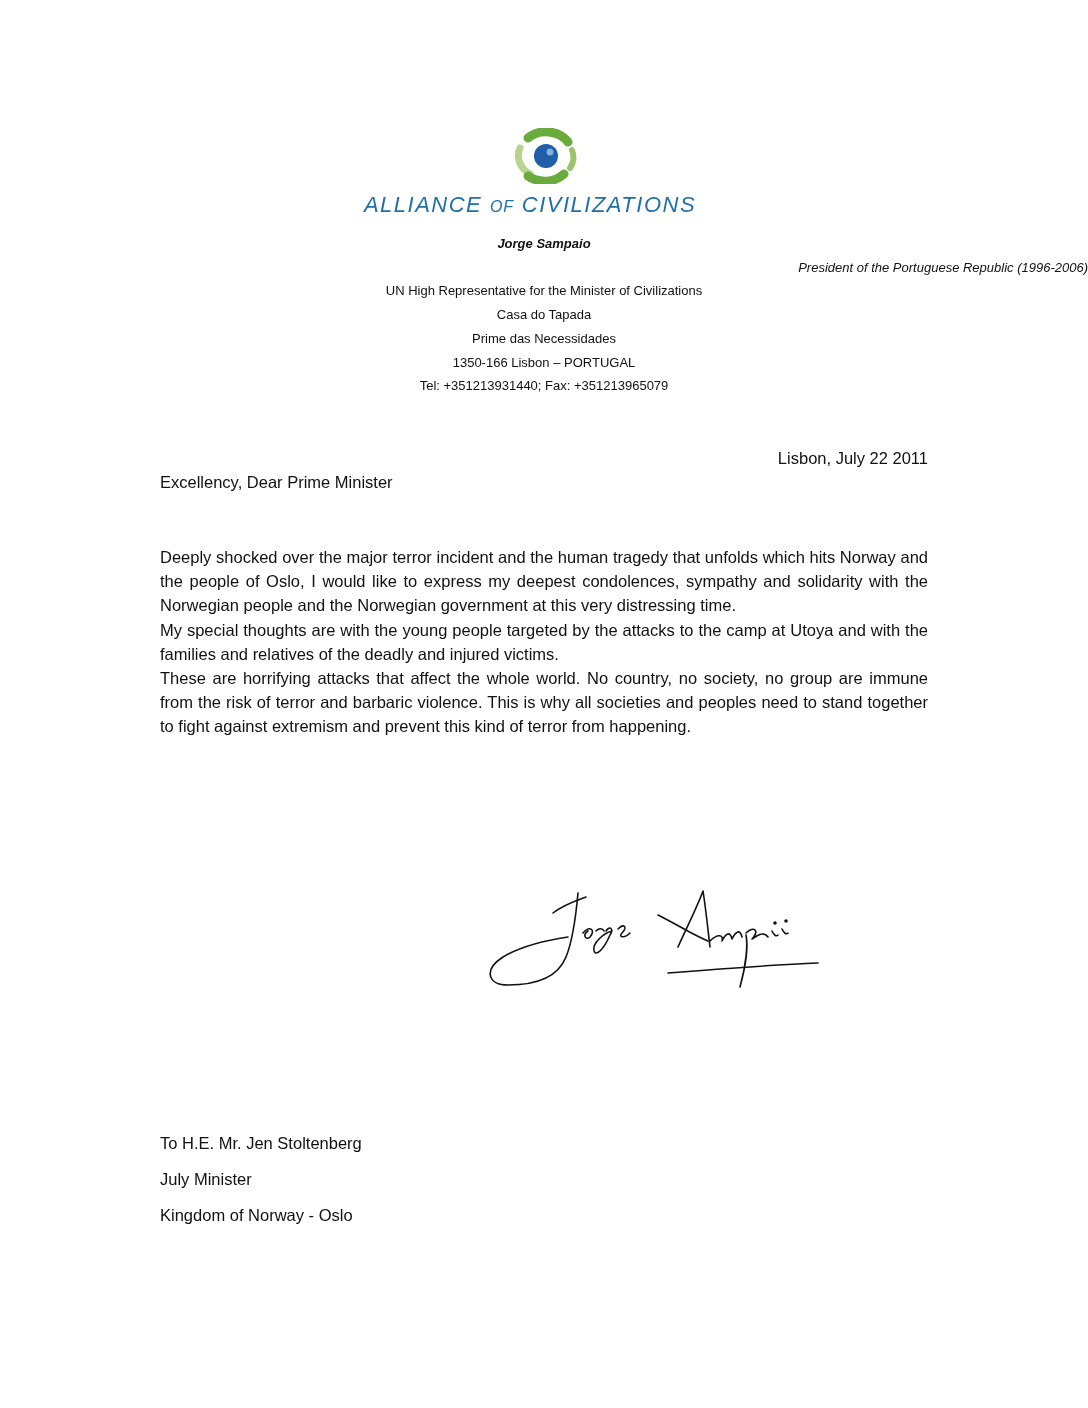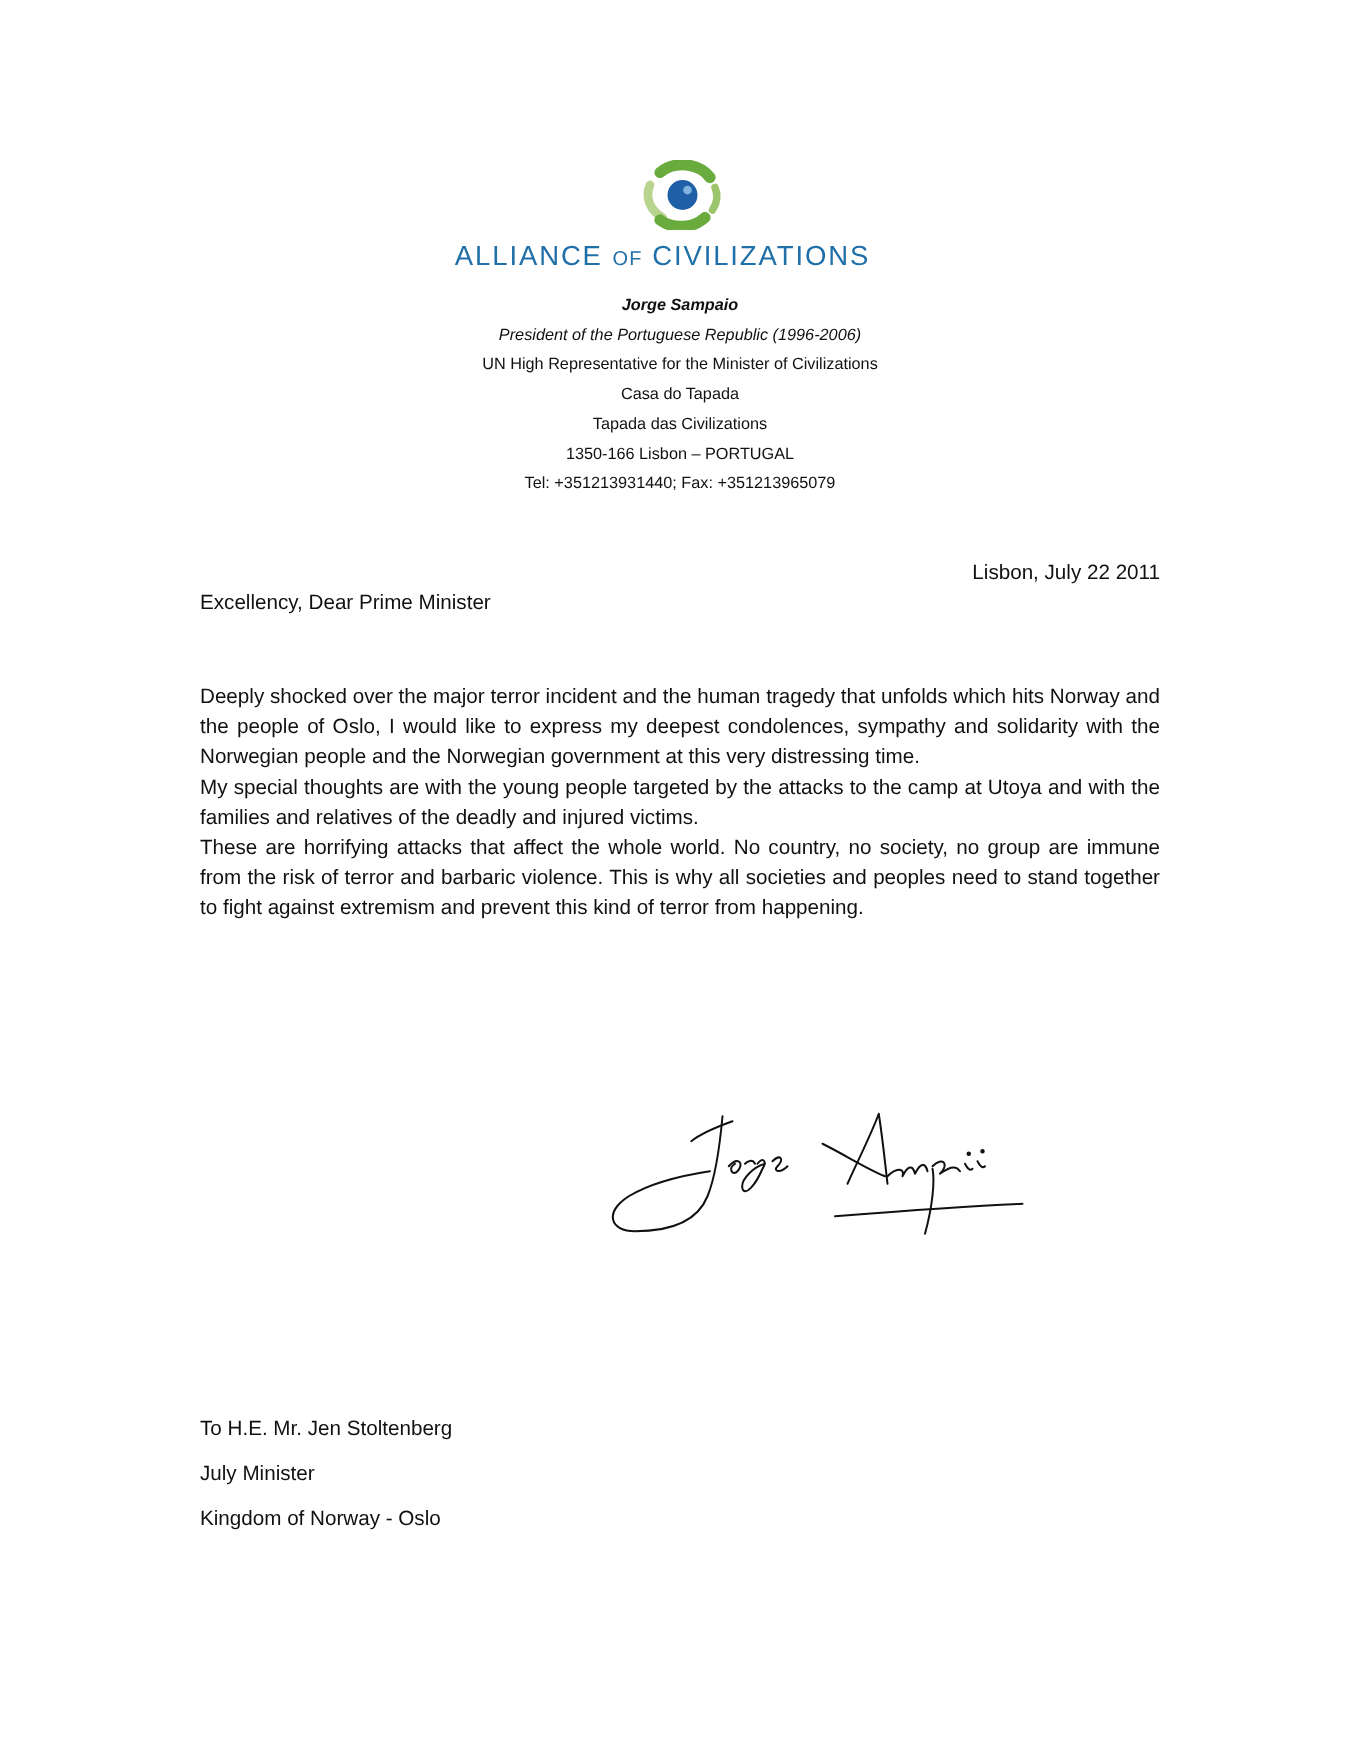--- a/index.html
+++ b/index.html
@@ -7,7 +7,7 @@
            font-family: "Liberation Sans", sans-serif; color: #111; }
     .logo { position: absolute; left: 508px; top: 128px; width: 76px; height: 56px; }
     .org-name { position: absolute; top: 192px; left: 0; width: 1060px; text-align: center;
-                font-size: 22px; letter-spacing: 1.5px; color: #1f6fa8; }
+                font-size: 22px; letter-spacing: 1.5px; color: #1f6fa8; font-style: italic; }
     .org-name .small { font-size: 16px; letter-spacing: 1px; }
     .header { position: absolute; top: 232px; left: 0; width: 1088px; text-align: center;
               font-size: 13px; line-height: 23.7px; }

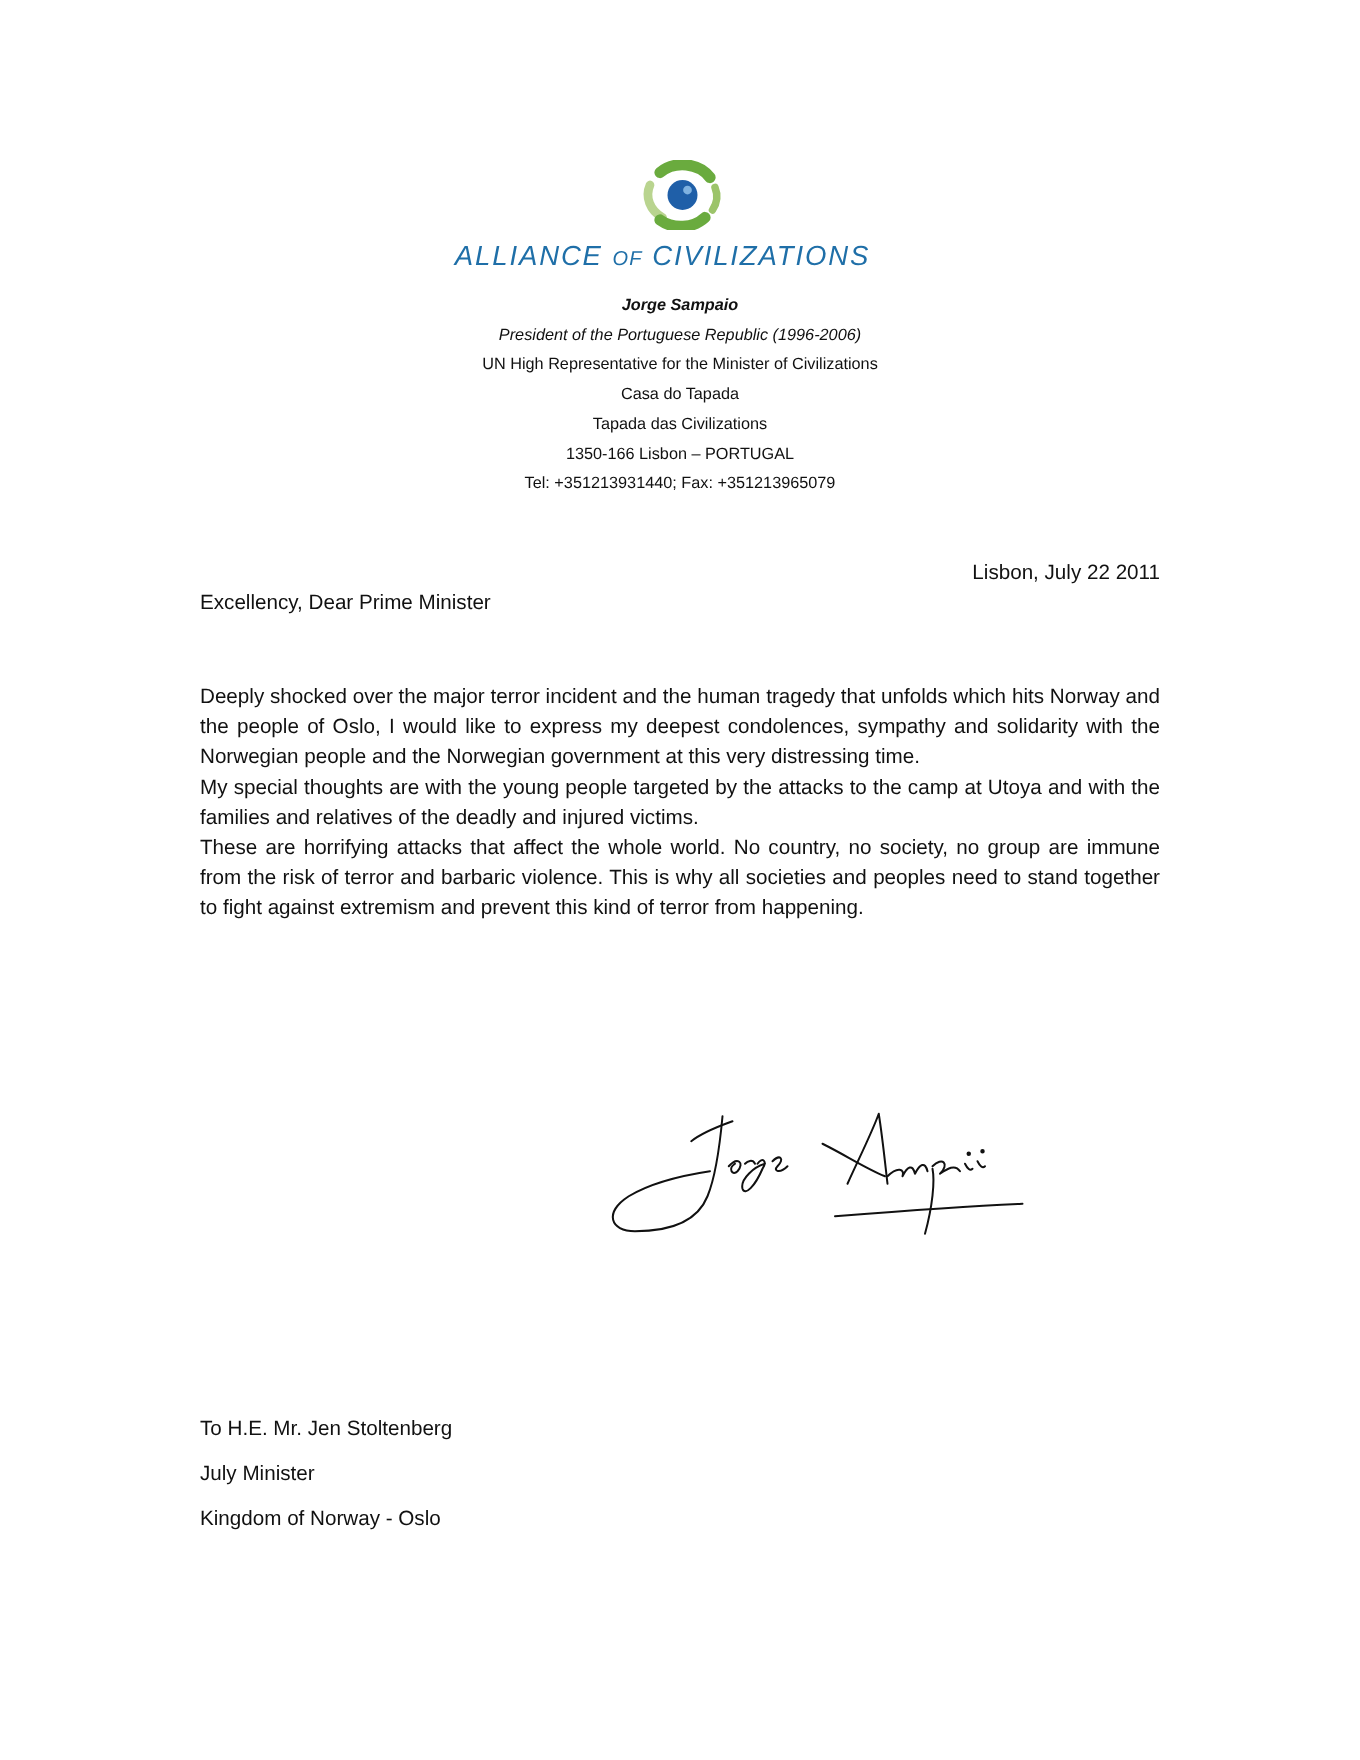--- a/index.html
+++ b/index.html
@@ -12,7 +12,7 @@
     .header { position: absolute; top: 232px; left: 0; width: 1088px; text-align: center;
               font-size: 13px; line-height: 23.7px; }
     .header .name { font-weight: bold; font-style: italic; }
-    .header .title { font-style: italic; }
+    .header .title { font-style: italic; text-align: right; }
     .date { position: absolute; top: 449px; right: 160px; font-size: 16.5px; }
     .salutation { position: absolute; top: 473px; left: 160px; font-size: 16.5px; }
     .body-text { position: absolute; top: 545px; left: 160px; width: 768px;

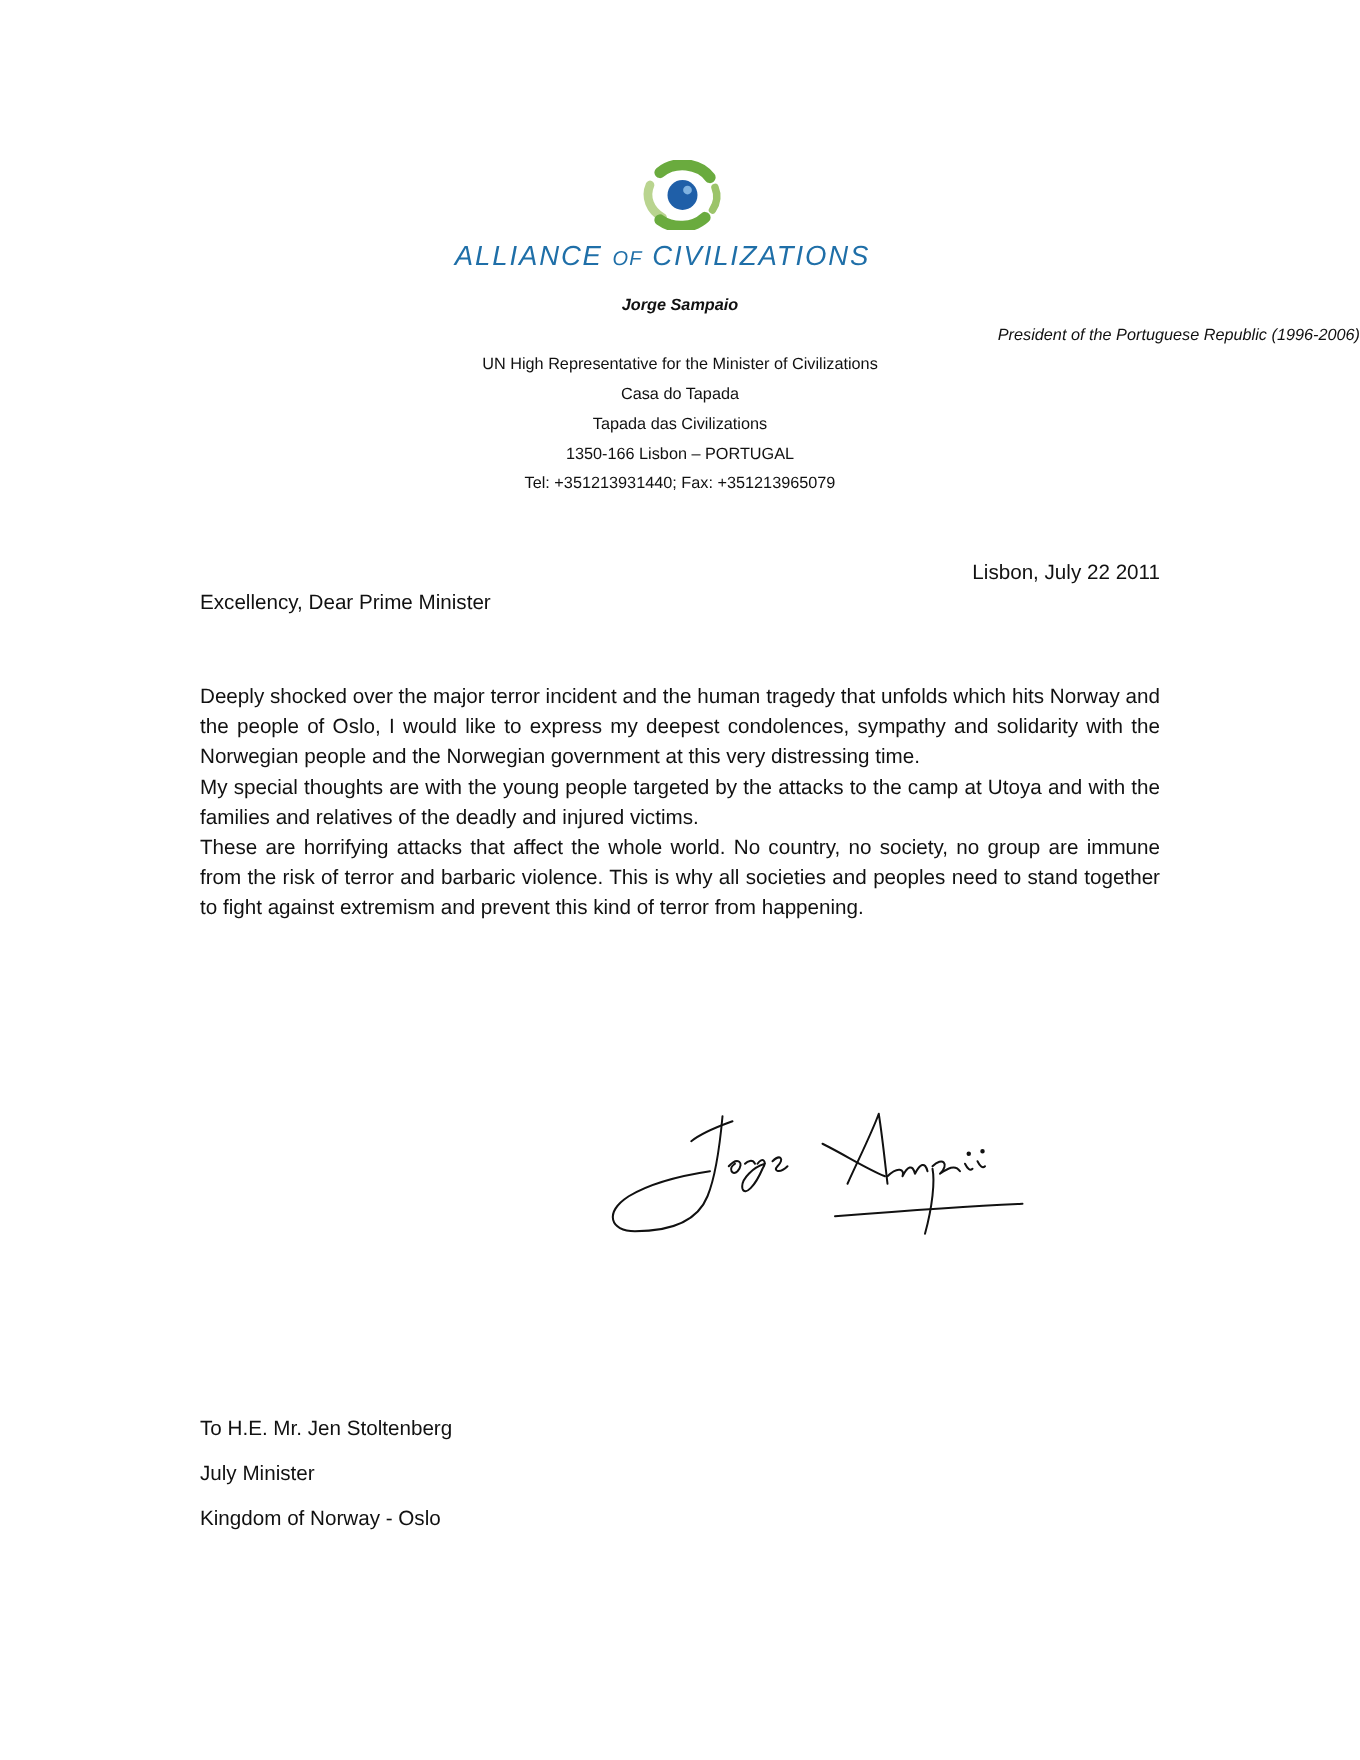--- a/index.html
+++ b/index.html
@@ -46,7 +46,7 @@
   <div class="title">President of the Portuguese Republic (1996-2006)</div>
   <div>UN High Representative for the Minister of Civilizations</div>
   <div>Casa do Tapada</div>
-  <div>Tapada das Civilizations</div>
+  <div>Prime das Necessidades</div>
   <div>1350-166 Lisbon – PORTUGAL</div>
   <div>Tel: +351213931440; Fax: +351213965079</div>
 </div>

